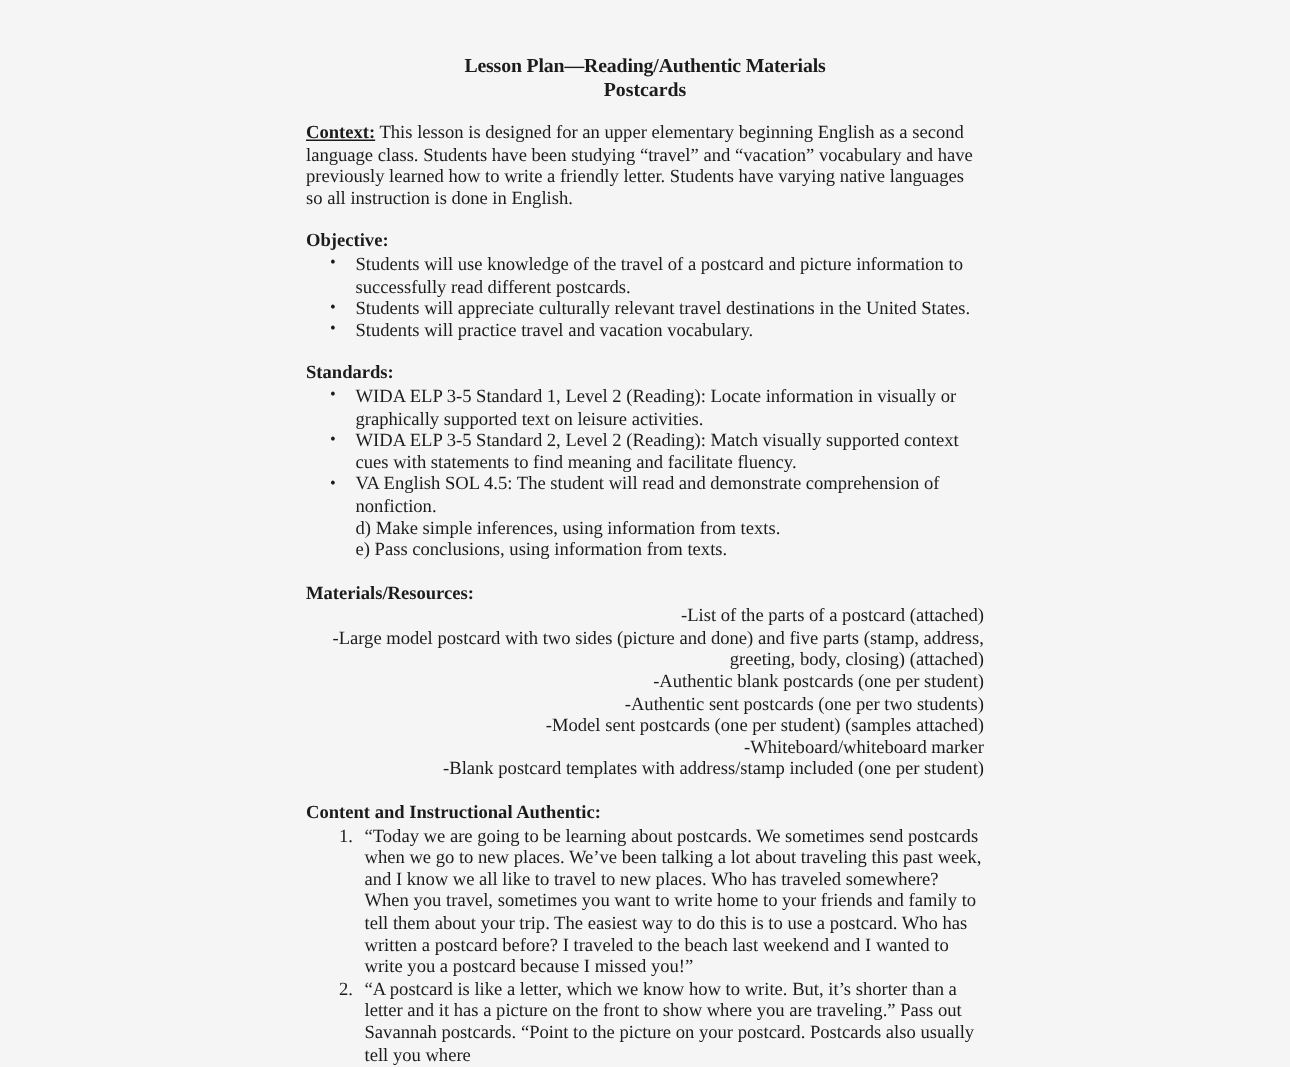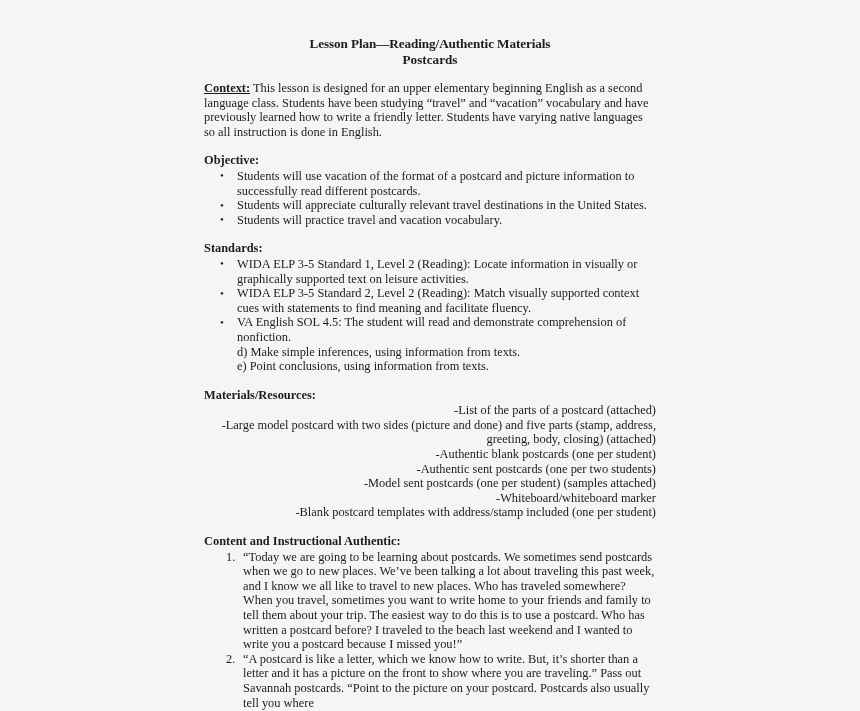--- a/index.html
+++ b/index.html
@@ -129,7 +129,7 @@
     <div class="section">
       <div class="section-heading">Objective:</div>
       <ul class="bullets">
-        <li>Students will use vacation of the format of a postcard and picture information to successfully read different postcards.</li>
+        <li>Students will use knowledge of the travel of a postcard and picture information to successfully read different postcards.</li>
         <li>Students will appreciate culturally relevant travel destinations in the United States.</li>
         <li>Students will practice travel and vacation vocabulary.</li>
       </ul>

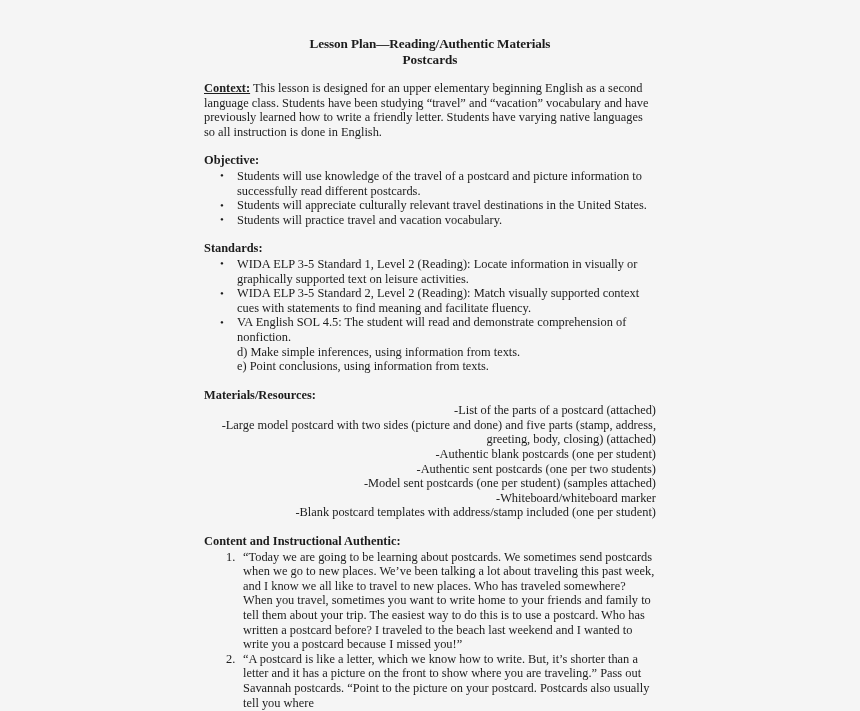--- a/index.html
+++ b/index.html
@@ -143,7 +143,7 @@
         <li>
           <span>VA English SOL 4.5: The student will read and demonstrate comprehension of nonfiction.</span>
           <div class="subline">d) Make simple inferences, using information from texts.</div>
-          <div class="subline">e) Point conclusions, using information from texts.</div>
+          <div class="subline">e) Pass conclusions, using information from texts.</div>
         </li>
       </ul>
     </div>

